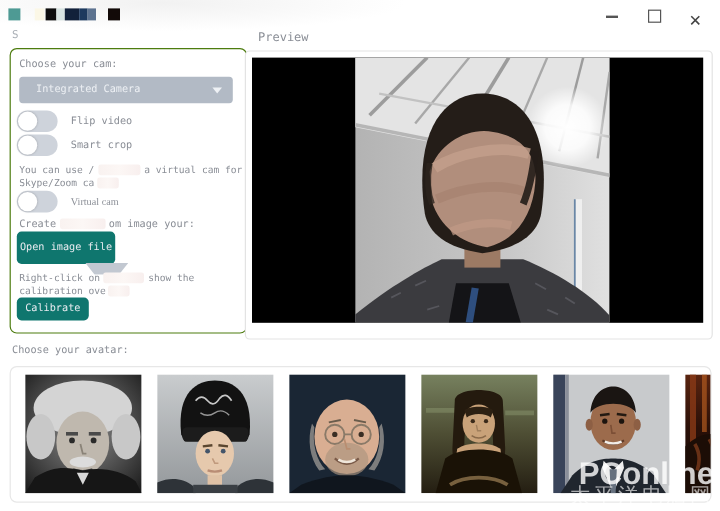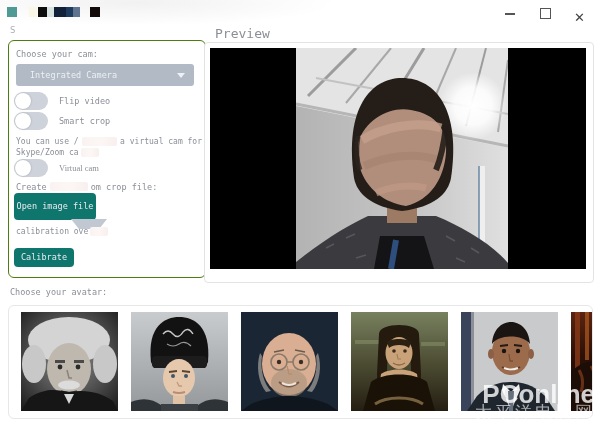--- a/index.html
+++ b/index.html
@@ -50,7 +50,7 @@
   .calibrate-btn{left:5px;top:207px;width:60px;height:19px;line-height:19px;}
 
   
-  .preview-label{position:absolute;left:215px;top:26px;font-size:13px;}
+  .preview-label{position:absolute;left:215px;top:26px;font-size:10px;}
   .preview-card{position:absolute;left:204px;top:42px;width:388px;height:239px;background:#fff;
                 border:1px solid #e3e3e3;border-radius:4px;}
   .video{position:absolute;left:5px;top:5px;width:376px;height:221px;background:#000;overflow:hidden;}

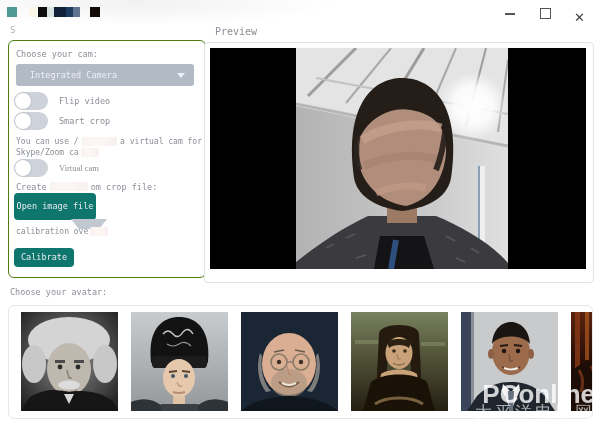--- a/index.html
+++ b/index.html
@@ -141,7 +141,7 @@
     <div class="create-label">
       <span>Create</span>
       <span class="gap g38"></span>
-      <span>om crop file:</span>
+      <span>om image your:</span>
     </div>
 
     <div class="btn open-btn">Open image file</div>

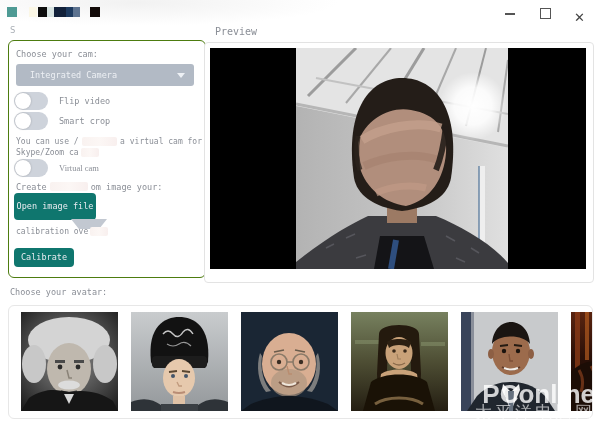--- a/index.html
+++ b/index.html
@@ -148,6 +148,11 @@
     <div class="blob"></div>
 
     <div class="note note2">
+      <div class="note-line">
+        <span>Right-click on</span>
+        <span class="gap g34"></span>
+        <span>show the</span>
+      </div>
       <div class="note-line">
         <span>calibration ove</span>
         <span class="gap g18"></span>

